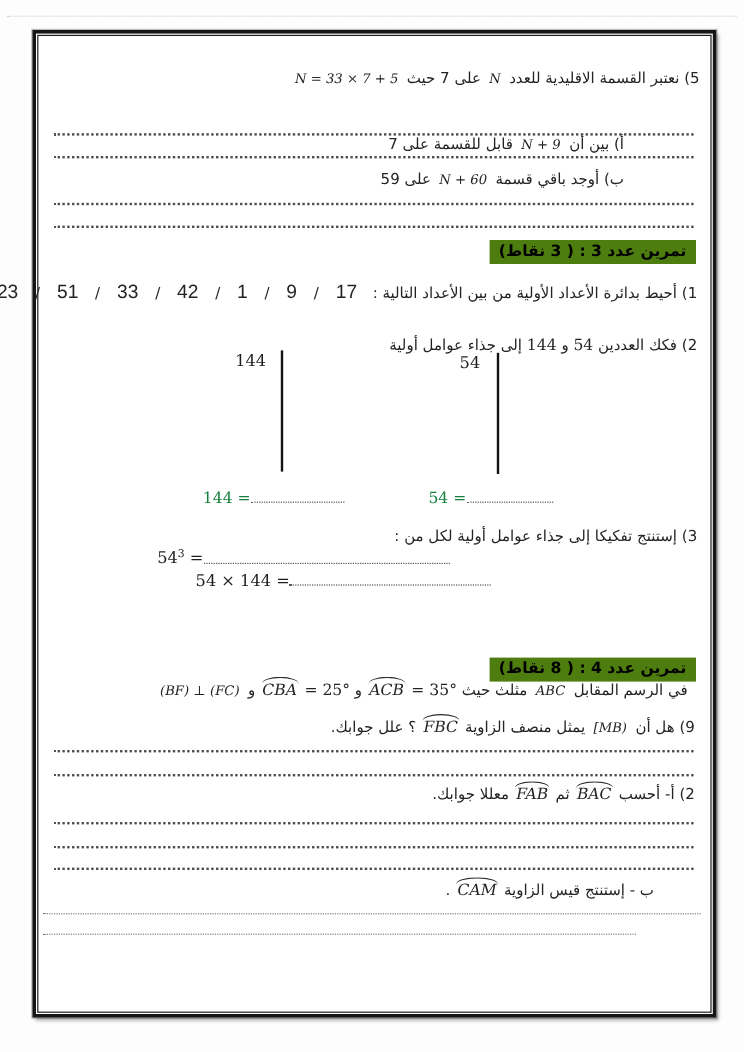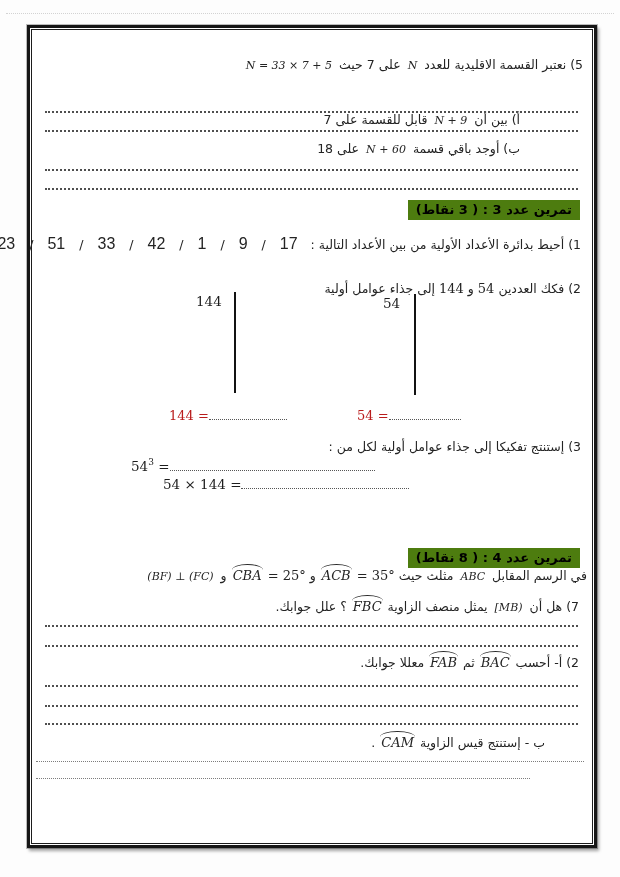--- a/index.html
+++ b/index.html
@@ -84,7 +84,7 @@
 <div class="line" style="top:141px;right:100px;">
   <span>ب) أوجد باقي قسمة</span>
   <span class="math ltr">N + 60</span>
-  <span>على 18</span>
+  <span>على 59</span>
 </div>
 
 <div class="dotline" style="top:169px;"></div>

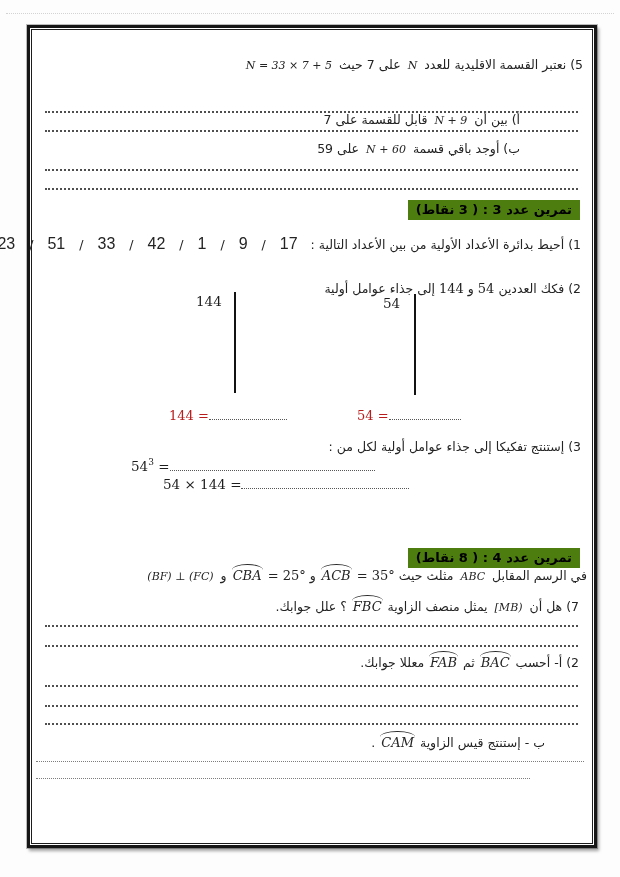--- a/index.html
+++ b/index.html
@@ -42,7 +42,7 @@
   
   .vline{position:absolute;width:1.6px;background:#131313;}
   .faclabel{position:absolute;font-family:"DejaVu Serif",serif;font-size:13.5px;color:#1d1d1d;}
-  .facresult{position:absolute;font-family:"DejaVu Serif",serif;font-size:13px;color:#b91c1c;direction:ltr;white-space:nowrap;}
+  .facresult{position:absolute;font-family:"DejaVu Serif",serif;font-size:13px;color:#15803d;direction:ltr;white-space:nowrap;}
   .exprline{position:absolute;font-family:"DejaVu Serif",serif;font-size:13.5px;color:#1d1d1d;direction:ltr;white-space:nowrap;}
   .exprline sup{font-size:9px;}
   

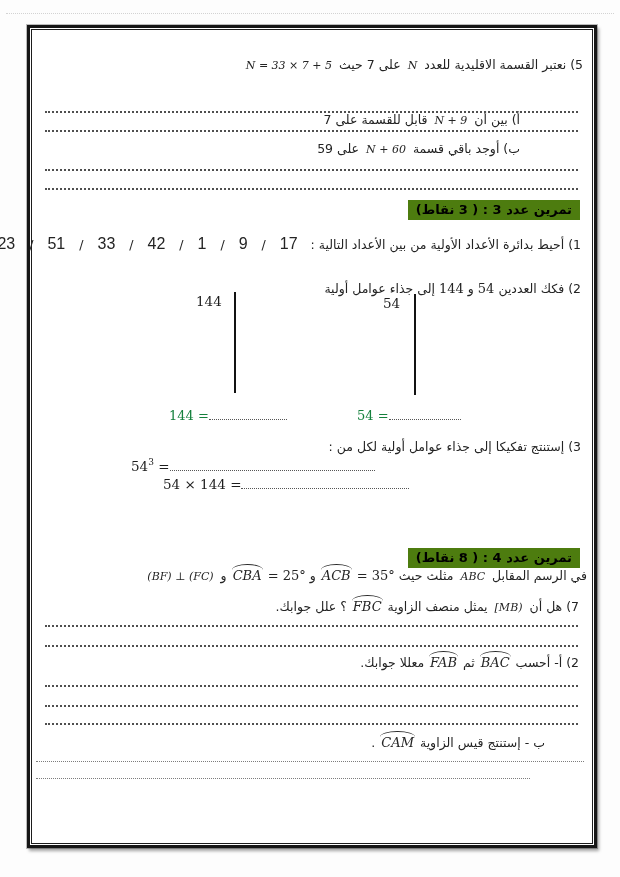--- a/index.html
+++ b/index.html
@@ -128,7 +128,7 @@
 
 <div class="banner" style="top:520px;right:40px;margin-top:28px;">تمرين عدد 4 : ( 8 نقاط)</div>
 
-<div class="line" style="top:565px;right:33px;">
+<div class="line" style="top:565px;right:47px;">
   <span>في الرسم المقابل</span>
   <span class="math ltr">ABC</span>
   <span>مثلث حيث</span>

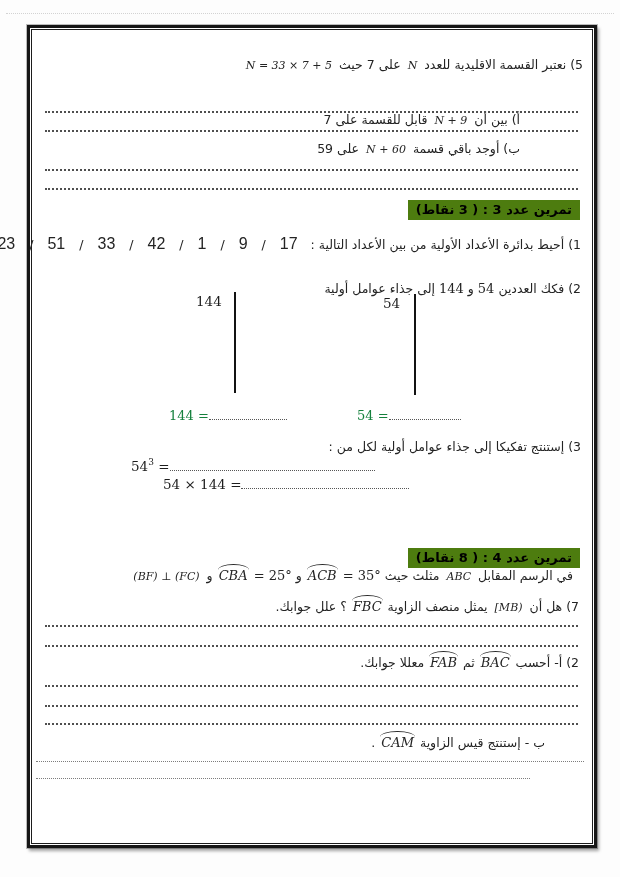--- a/index.html
+++ b/index.html
@@ -140,7 +140,7 @@
 </div>
 
 <div class="line" style="top:596px;right:41px;">
-  <span>7) هل أن</span>
+  <span>9) هل أن</span>
   <span class="math ltr">[MB)</span>
   <span>يمثل منصف الزاوية</span>
   <span class="hat ltr">FBC</span>

